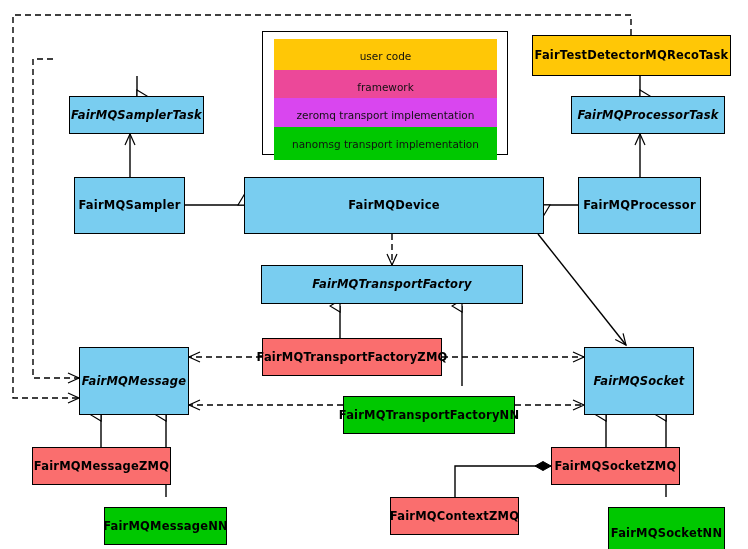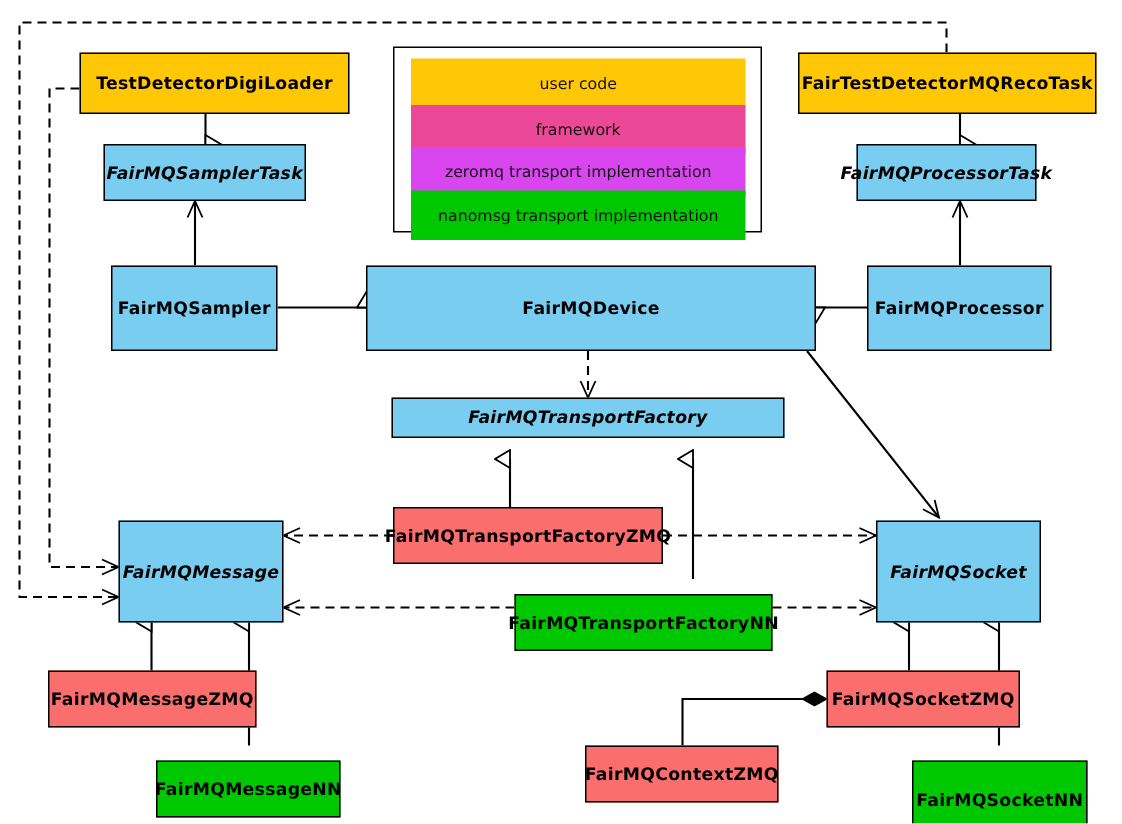--- a/index.html
+++ b/index.html
@@ -190,7 +190,6 @@
     </div>
   </div>
 
-  <div class="node user" style="left: 53px; top: 35px; width: 180px; height: 41px;">TestDetectorDigiLoader</div>
   <div class="node user" style="left: 532px; top: 35px; width: 199px; height: 41px;">FairTestDetectorMQRecoTask</div>
   <div class="node fw abstract" style="left: 69px; top: 96px; width: 135px; height: 38px;">FairMQSamplerTask</div>
   <div class="node fw abstract" style="left: 571px; top: 96px; width: 120px; height: 38px;">FairMQProcessorTask</div>

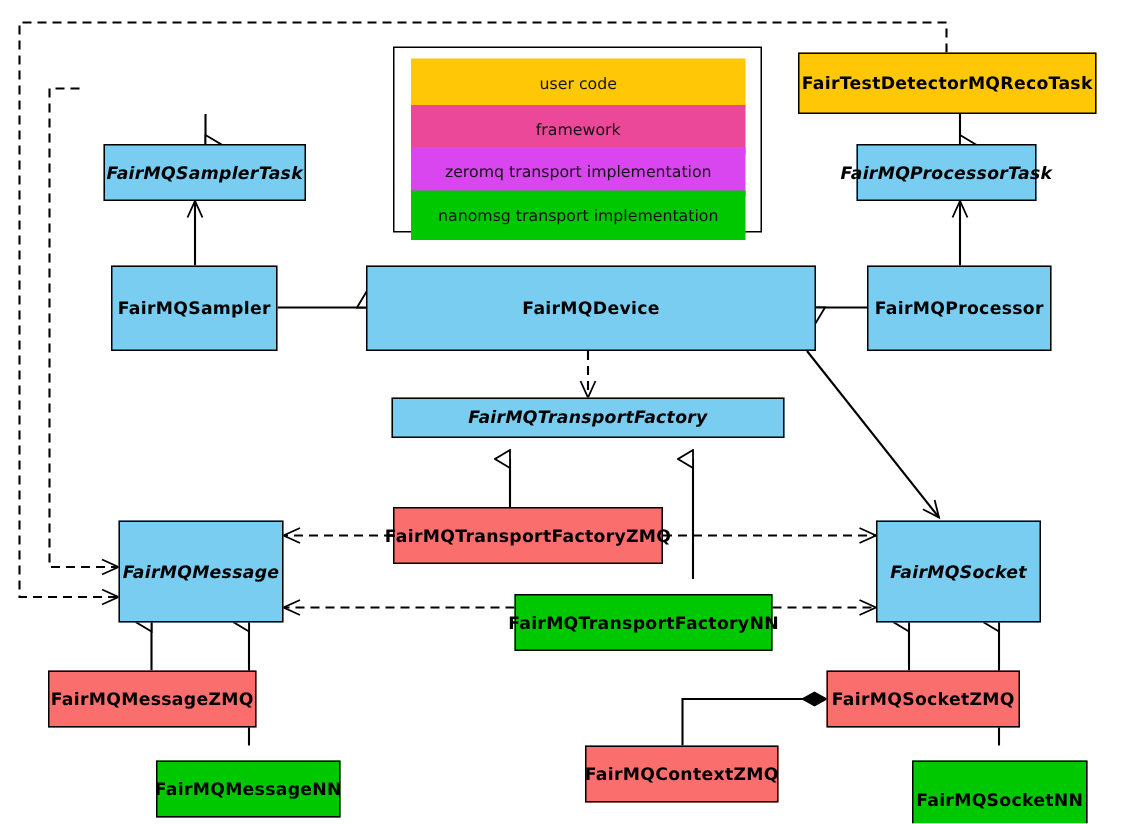--- a/index.html
+++ b/index.html
@@ -192,7 +192,7 @@
 
   <div class="node user" style="left: 532px; top: 35px; width: 199px; height: 41px;">FairTestDetectorMQRecoTask</div>
   <div class="node fw abstract" style="left: 69px; top: 96px; width: 135px; height: 38px;">FairMQSamplerTask</div>
-  <div class="node fw abstract" style="left: 571px; top: 96px; width: 120px; height: 38px;">FairMQProcessorTask</div>
+  <div class="node fw abstract" style="left: 571px; top: 96px; width: 154px; height: 38px;">FairMQProcessorTask</div>
   <div class="node fw" style="left: 74px; top: 177px; width: 111px; height: 57px;">FairMQSampler</div>
   <div class="node fw" style="left: 244px; top: 177px; width: 300px; height: 57px;">FairMQDevice</div>
   <div class="node fw" style="left: 578px; top: 177px; width: 123px; height: 57px;">FairMQProcessor</div>

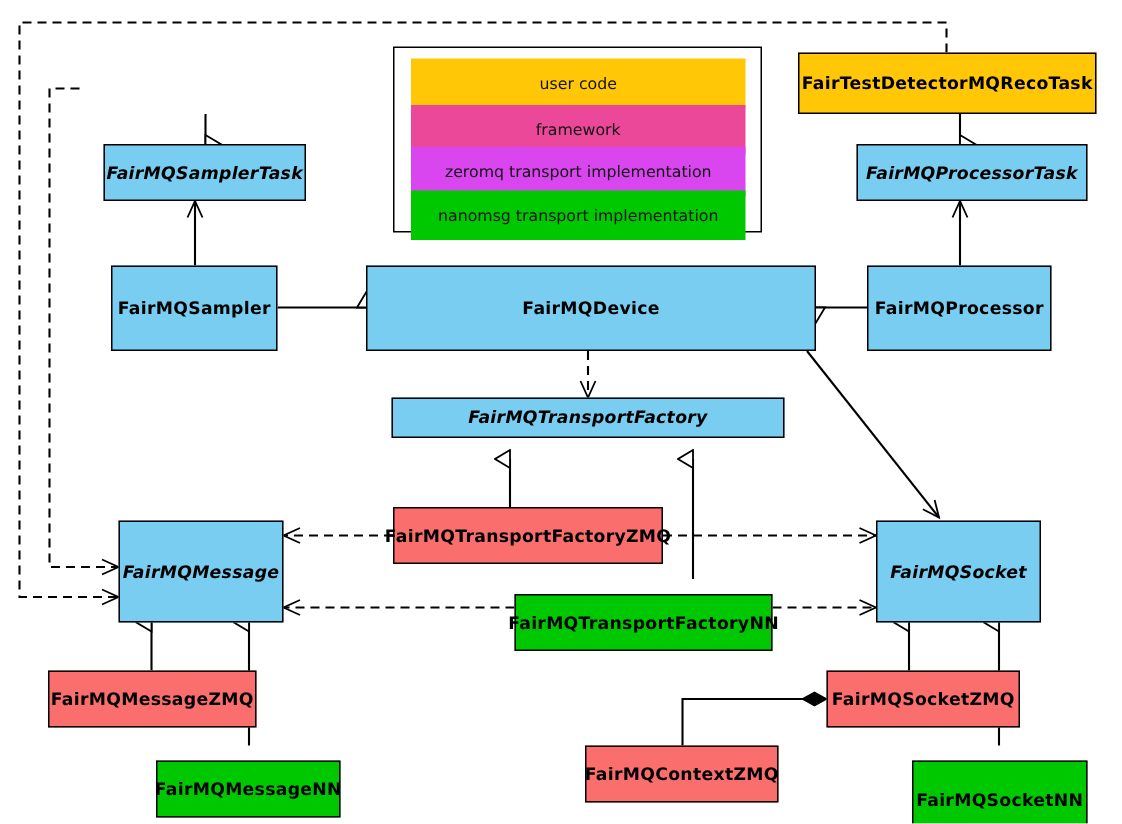--- a/index.html
+++ b/index.html
@@ -196,7 +196,7 @@
   <div class="node fw" style="left: 74px; top: 177px; width: 111px; height: 57px;">FairMQSampler</div>
   <div class="node fw" style="left: 244px; top: 177px; width: 300px; height: 57px;">FairMQDevice</div>
   <div class="node fw" style="left: 578px; top: 177px; width: 123px; height: 57px;">FairMQProcessor</div>
-  <div class="node fw abstract" style="left: 261px; top: 265px; width: 262px; height: 27px;">FairMQTransportFactory</div>
+  <div class="node fw abstract" style="left: 261px; top: 265px; width: 262px; height: 39px;">FairMQTransportFactory</div>
   <div class="node zmq" style="left: 262px; top: 338px; width: 180px; height: 38px;">FairMQTransportFactoryZMQ</div>
   <div class="node nn" style="left: 343px; top: 386px; width: 172px; height: 38px;">FairMQTransportFactoryNN</div>
   <div class="node fw abstract" style="left: 79px; top: 347px; width: 110px; height: 68px; text-align: right;">FairMQMessage</div>

